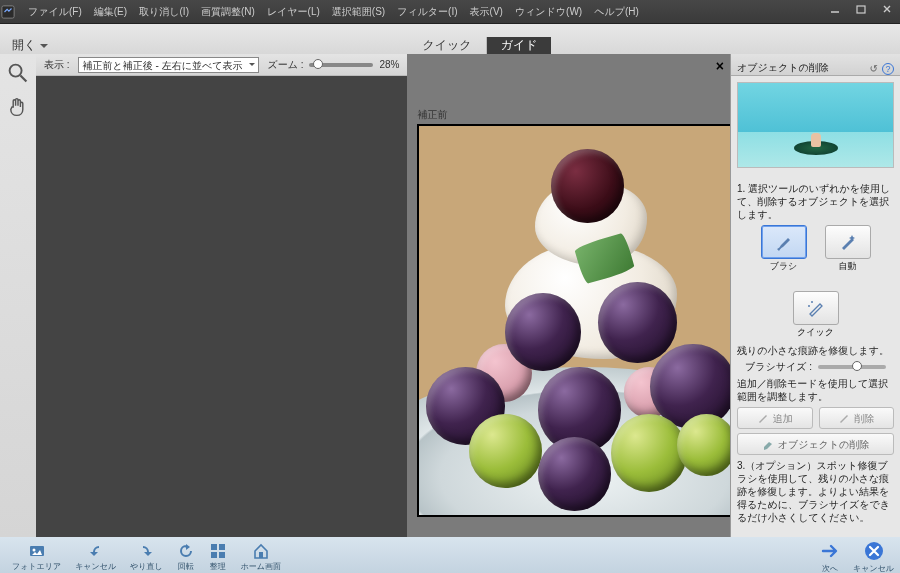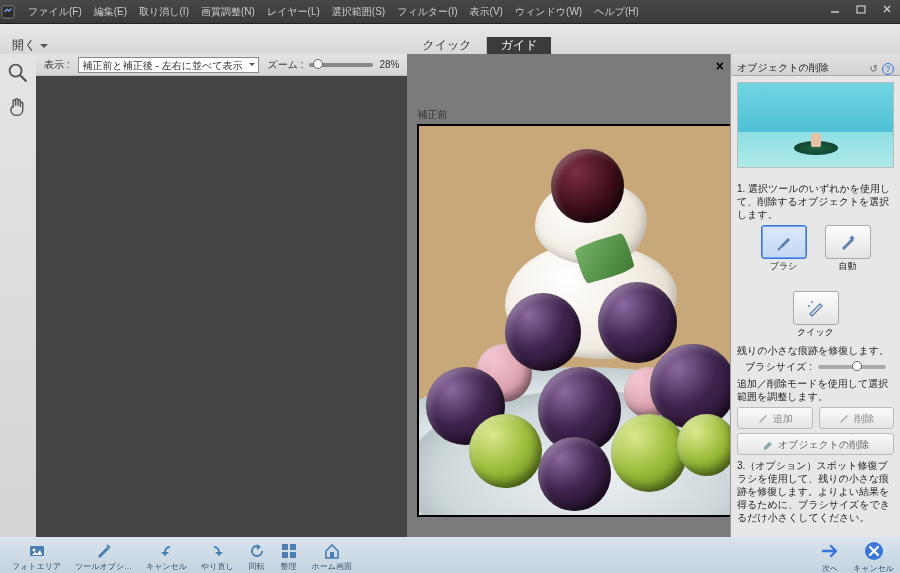--- a/index.html
+++ b/index.html
@@ -296,13 +296,6 @@
       </div>
     <div class="bb-item">
         <svg viewBox="0 0 18 18">
-          <path d="M3 14L12 5l2 2-9 9z" fill="#4a7db0"></path>
-          <path d="M12 3l3 3" stroke="#4a7db0" stroke-width="2"></path>
-        </svg>
-        <span class="bb-lbl">ツールオプシ…</span>
-      </div>
-    <div class="bb-item">
-        <svg viewBox="0 0 18 18">
           <path d="M12 4a6 6 0 00-6 6H3l4 4 4-4H8a4 4 0 014-4z" fill="#4a7db0"></path>
         </svg>
         <span class="bb-lbl">キャンセル</span>

